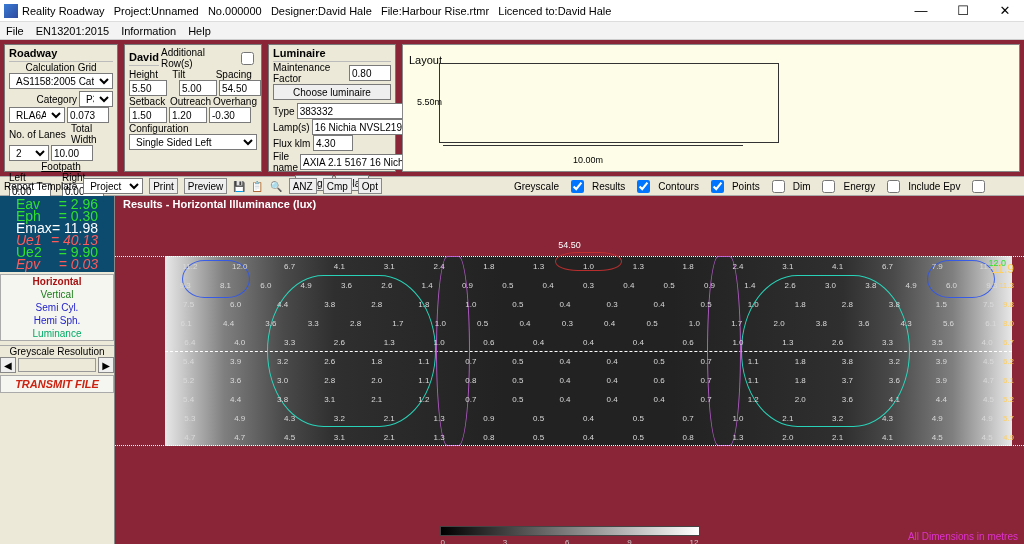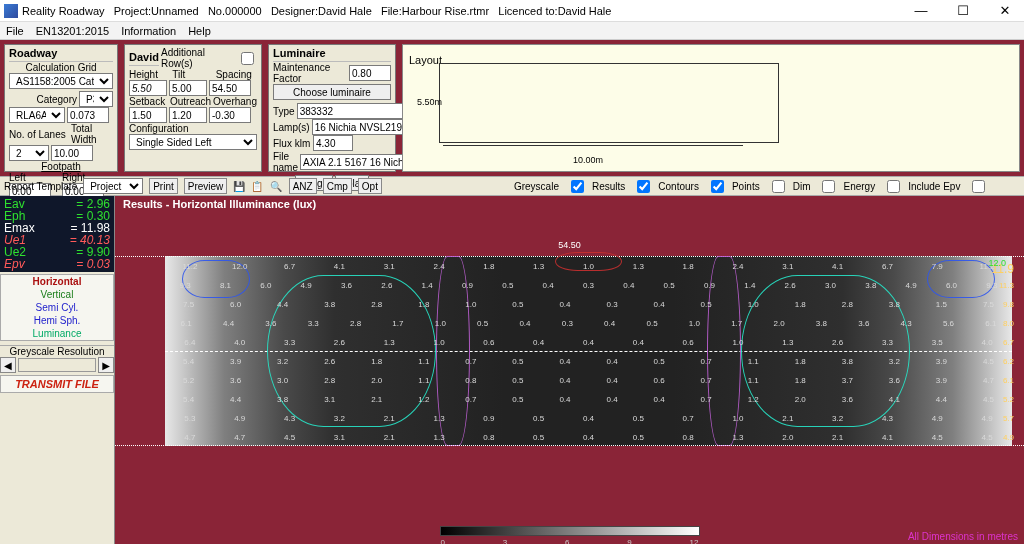--- a/index.html
+++ b/index.html
@@ -125,7 +125,7 @@
         <label class="sm" style="flex:1">Spacing</label>
       </div>
     <div class="row">
-      <input class="text" style="width: 38px; font-style: italic;" value="5.50">
+      <input class="text" style="width: 38px;" value="5.50">
       <input class="text" style="width: 38px;" value="5.00">
       <input class="text" style="width: 42px;" value="54.50">
     </div>

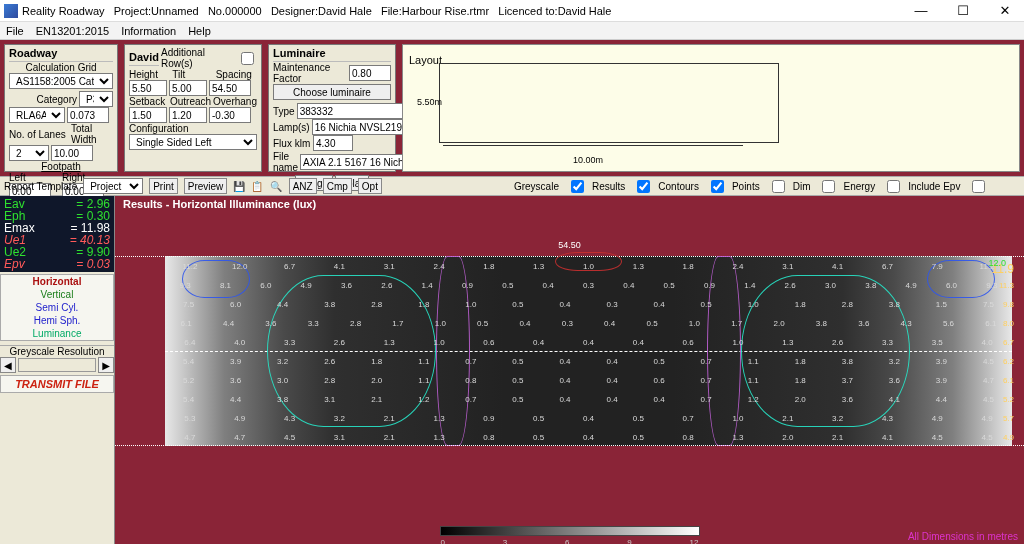--- a/index.html
+++ b/index.html
@@ -126,7 +126,7 @@
       </div>
     <div class="row">
       <input class="text" style="width: 38px;" value="5.50">
-      <input class="text" style="width: 38px;" value="5.00">
+      <input class="text" style="width: 38px; margin-left: 10px;" value="5.00">
       <input class="text" style="width: 42px;" value="54.50">
     </div>
     <div class="row">

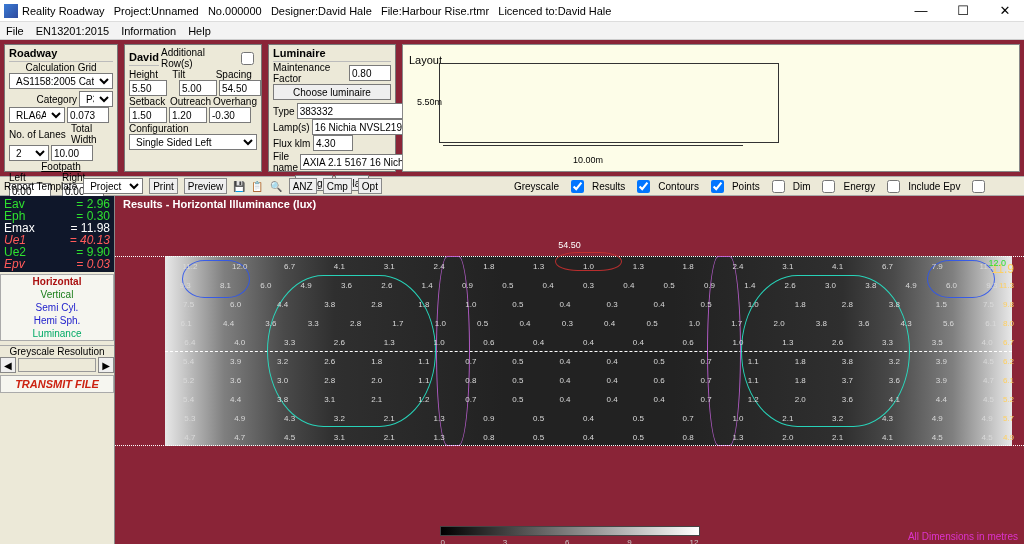--- a/index.html
+++ b/index.html
@@ -26,7 +26,7 @@
   .smallbtn { font-size: 10px; height: 16px; padding: 0 3px; background: #efefef; border: 1px solid #888; }
   .main-area { display: flex; height: calc(544px - 22px - 18px - 136px - 20px); }
   .left-col { width: 115px; background: #ece9d8; border-right: 1px solid #888; display: flex; flex-direction: column; }
-  .stats { background: #0f172a; color: #fff; font-family: monospace; font-size: 12px; padding: 2px 4px; line-height: 12px; }
+  .stats { background: #0c4a6e; color: #fff; font-family: monospace; font-size: 14px; padding: 2px 16px; line-height: 12px; }
   .stats .g { color: #2fe02f; }
   .stats .w { color: #fff; }
   .stats .r { color: #ff5a5a; font-style: italic; }

